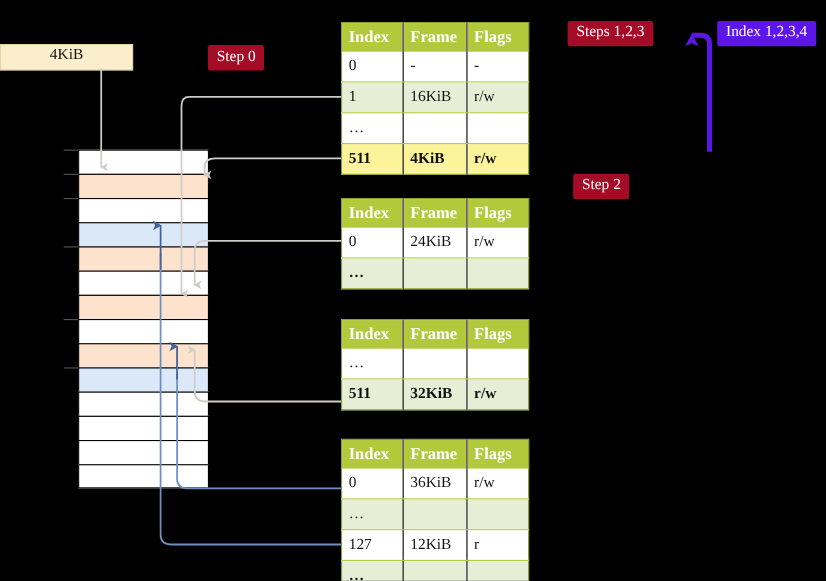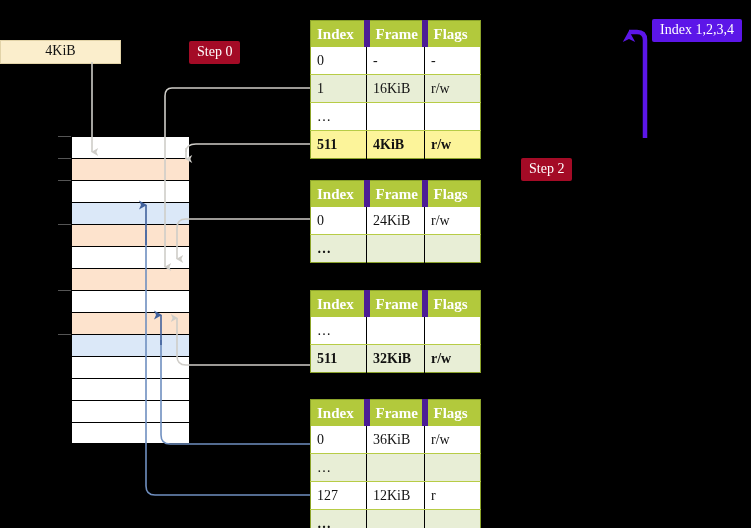--- a/index.html
+++ b/index.html
@@ -90,7 +90,7 @@
     font-size: 15px;
     text-align: left;
     padding: 3px 6px;
-    border-right: 6px solid #4c1d95;
+    border-right: 1px solid #4c1d95;
     height: 20px;
   }
   .ptable th:last-child { border-right: none; }

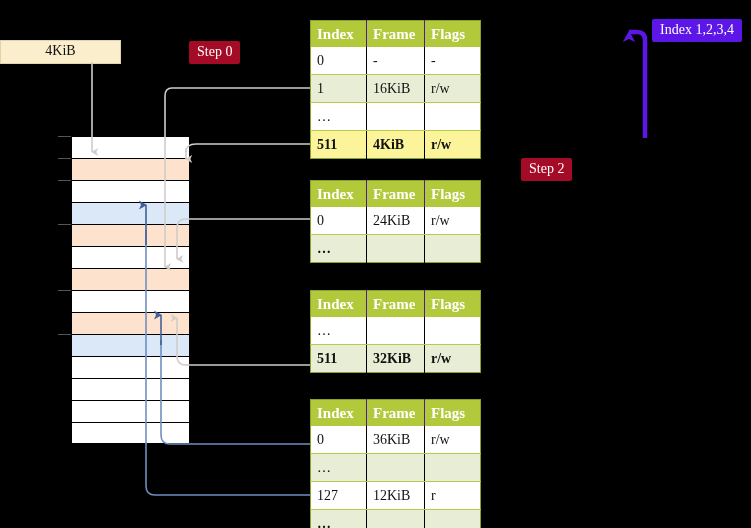--- a/index.html
+++ b/index.html
@@ -130,6 +130,7 @@
 
   <div class="badge badge-crimson" style="left:189px; top:41px;">Step 0</div>
 
+  <div class="badge badge-crimson" style="left:516px; top:19px;">Steps 1,2,3</div>
 
   <div class="badge badge-violet" style="left:652px; top:19px;">Index 1,2,3,4</div>
 

